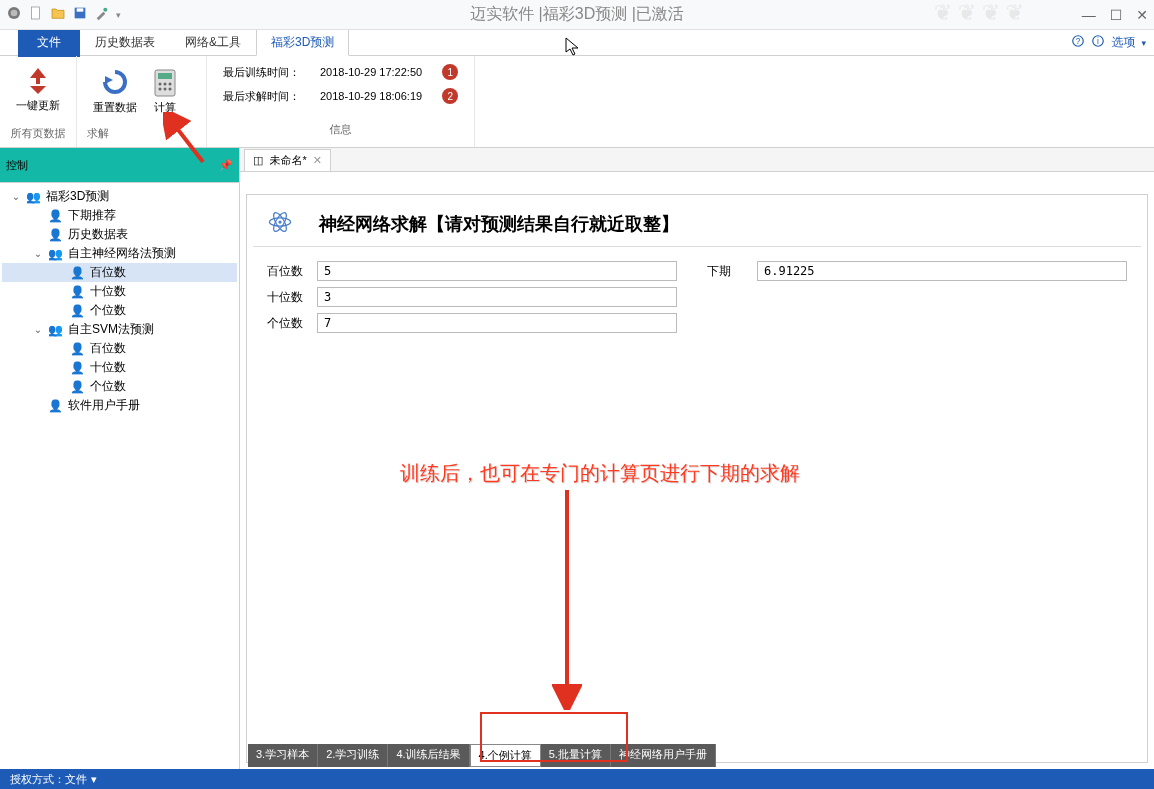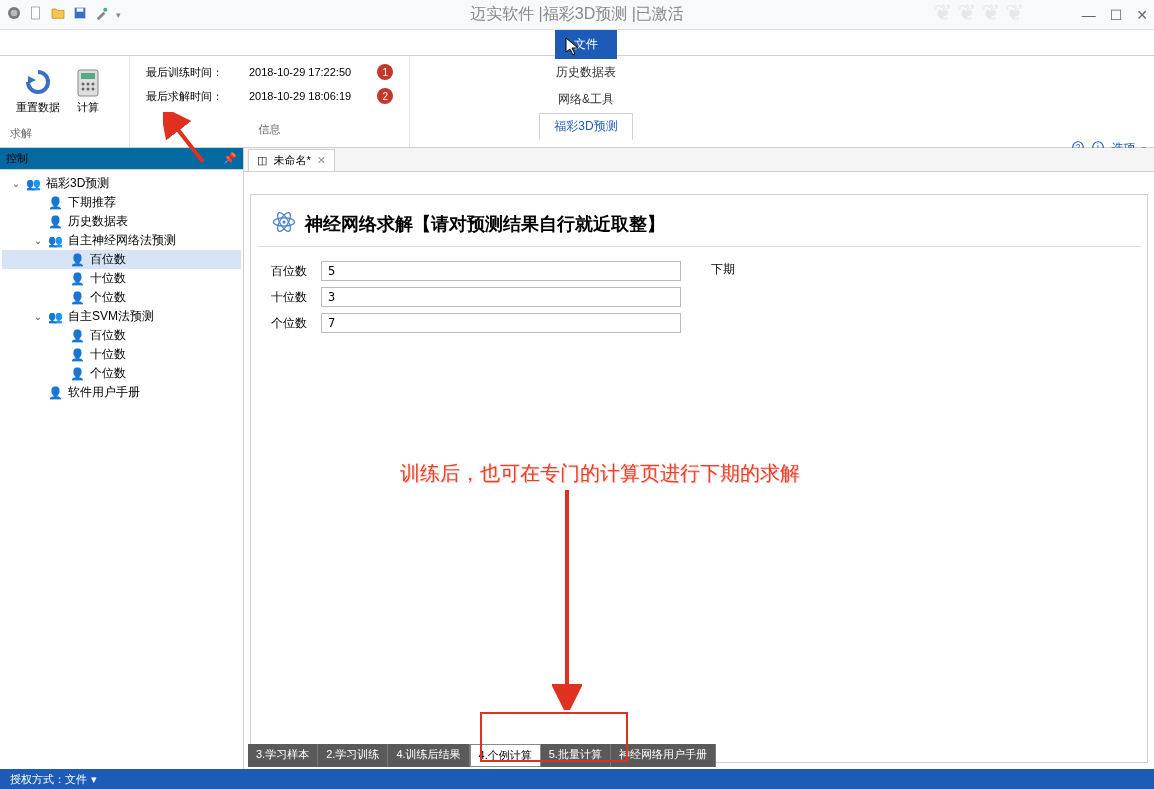--- a/index.html
+++ b/index.html
@@ -15,7 +15,7 @@
 .deco { position: absolute; right: 130px; top: 0; color: #e8e8e8; font-size: 22px; font-family: serif; }
 
 
-.ribbon-tabs { height: 26px; display: flex; align-items: center; border-bottom: 1px solid #d0d0d0; padding-left: 18px; flex-direction: column; }
+.ribbon-tabs { height: 26px; display: flex; align-items: center; border-bottom: 1px solid #d0d0d0; padding-left: 18px; }
 .ribbon-tab { padding: 4px 14px; font-size: 12px; color: #333; cursor: pointer; border: 1px solid transparent; }
 .ribbon-tab.file { background: #1e5bb6; color: #fff; padding: 5px 18px; }
 .ribbon-tab.active { color: #1e5bb6; border: 1px solid #d0d0d0; border-bottom: 1px solid #fff; background: #fff; }

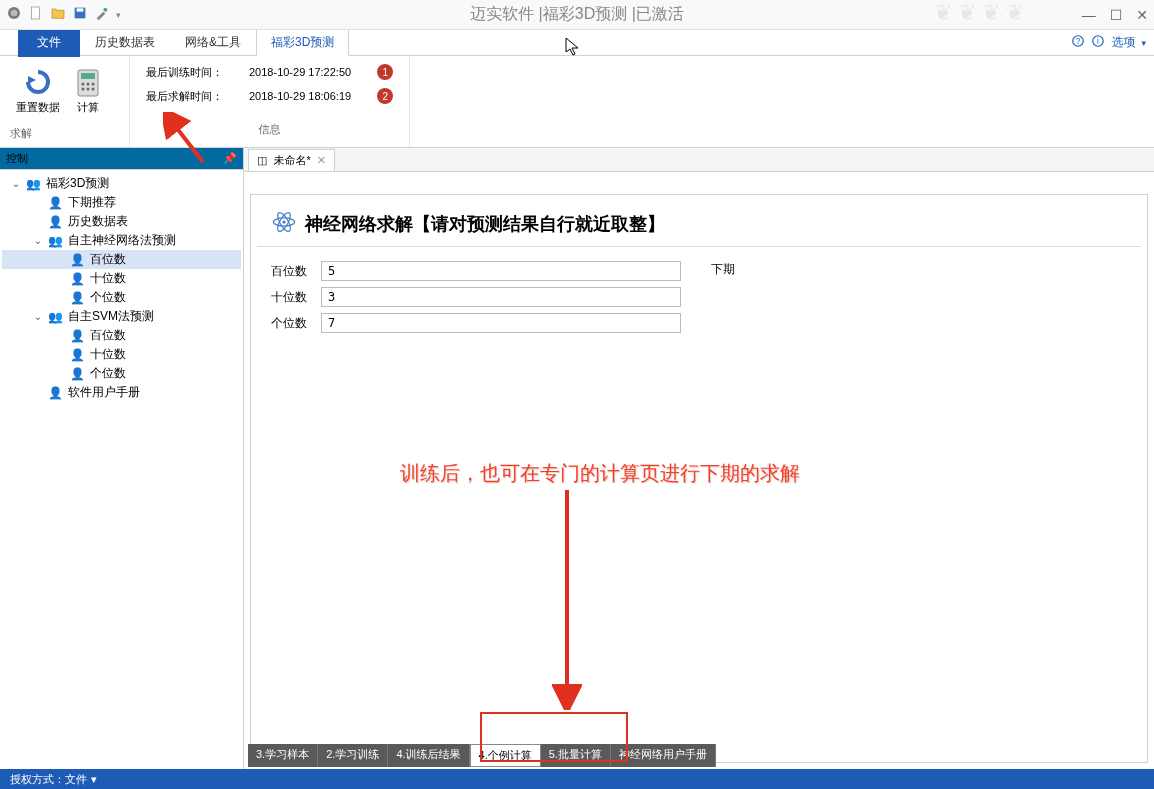--- a/index.html
+++ b/index.html
@@ -30,7 +30,7 @@
 .ribbon-btn svg, .ribbon-btn .icon-big { width: 32px; height: 32px; }
 .ribbon-btn span { font-size: 11px; }
 .ribbon-group.info { flex-direction: column; padding: 8px 16px; }
-.info-row { display: flex; align-items: center; gap: 26px; font-size: 11px; margin-bottom: 8px; }
+.info-row { display: flex; align-items: center; gap: 20px; font-size: 11px; margin-bottom: 8px; }
 .info-row .badge { width: 16px; height: 16px; border-radius: 50%; background: #c0392b; color: #fff; display: inline-flex; align-items: center; justify-content: center; font-size: 10px; }
 
 

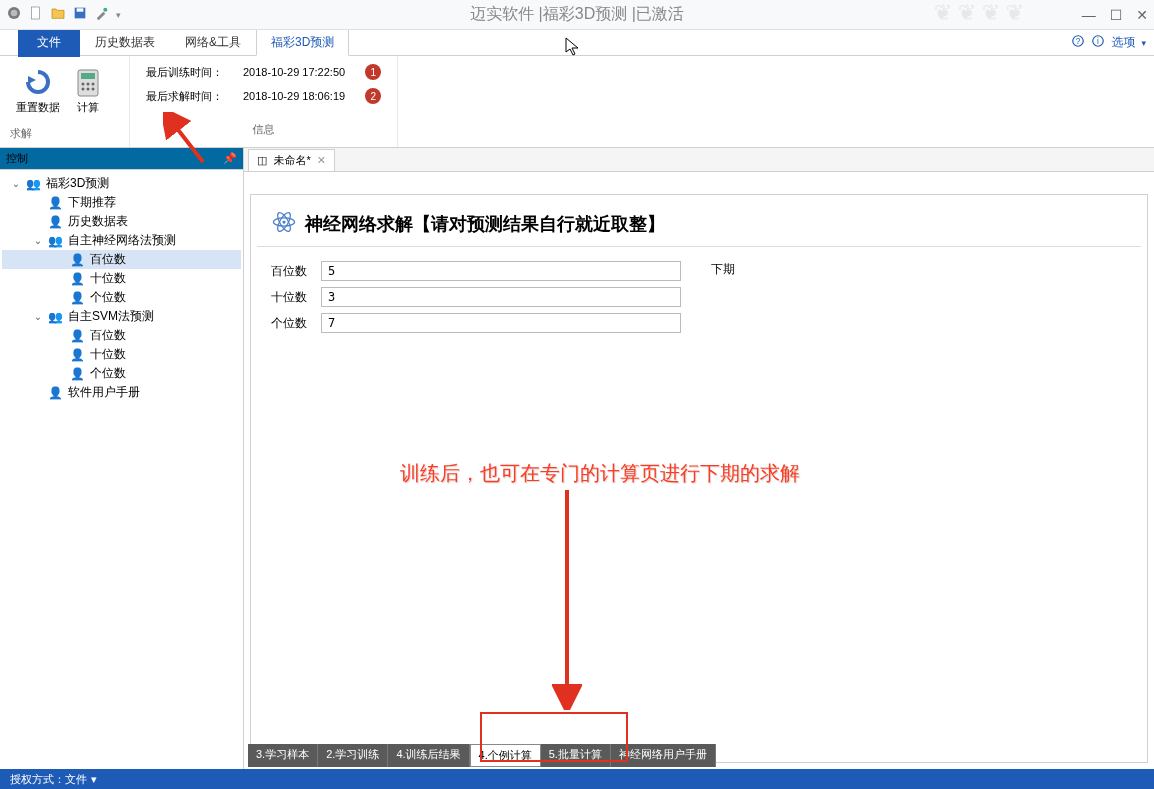--- a/index.html
+++ b/index.html
@@ -145,6 +145,16 @@
 </div>
 
 <div class="ribbon-panel">
+  <div class="ribbon-group">
+    <div class="ribbon-btn">
+      <svg viewBox="0 0 32 32">
+          <path d="M16 4 L8 14 L14 14 L14 20 L18 20 L18 14 L24 14 Z" fill="#c0392b"></path>
+          <path d="M8 22 L24 22 L16 30 Z" fill="#c0392b"></path>
+        </svg>
+      <span>一键更新</span>
+    </div>
+    <div class="group-label">所有页数据</div>
+  </div>
   <div class="ribbon-group" style="flex-direction:row;flex-wrap:wrap;width:130px;">
     <div style="display:flex;">
       <div class="ribbon-btn">

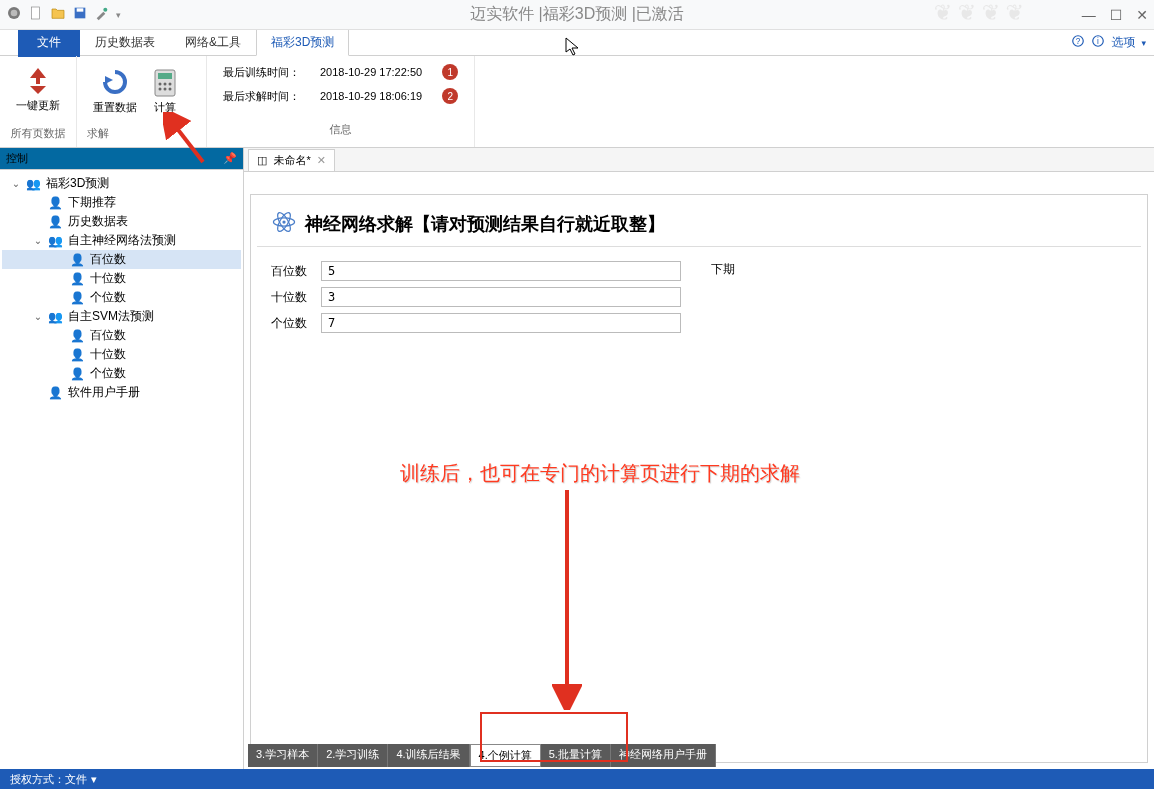--- a/index.html
+++ b/index.html
@@ -36,7 +36,7 @@
 
 .main { display: flex; height: calc(789px - 30px - 26px - 92px - 20px); }
 .sidebar { width: 244px; border-right: 1px solid #d0d0d0; display: flex; flex-direction: column; }
-.panel-header { height: 22px; background: #0369a1; border-bottom: 1px solid #d0d0d0; font-size: 11px; padding: 3px 6px; display: flex; align-items: center; }
+.panel-header { height: 35px; background: #14b8a6; border-bottom: 1px solid #d0d0d0; font-size: 11px; padding: 3px 6px; display: flex; align-items: center; }
 .panel-header .close { margin-left: auto; font-size: 11px; cursor: pointer; }
 .tree { padding: 4px 2px; font-size: 12px; }
 .tree-node { display: flex; align-items: center; gap: 4px; padding: 1px 2px; white-space: nowrap; }

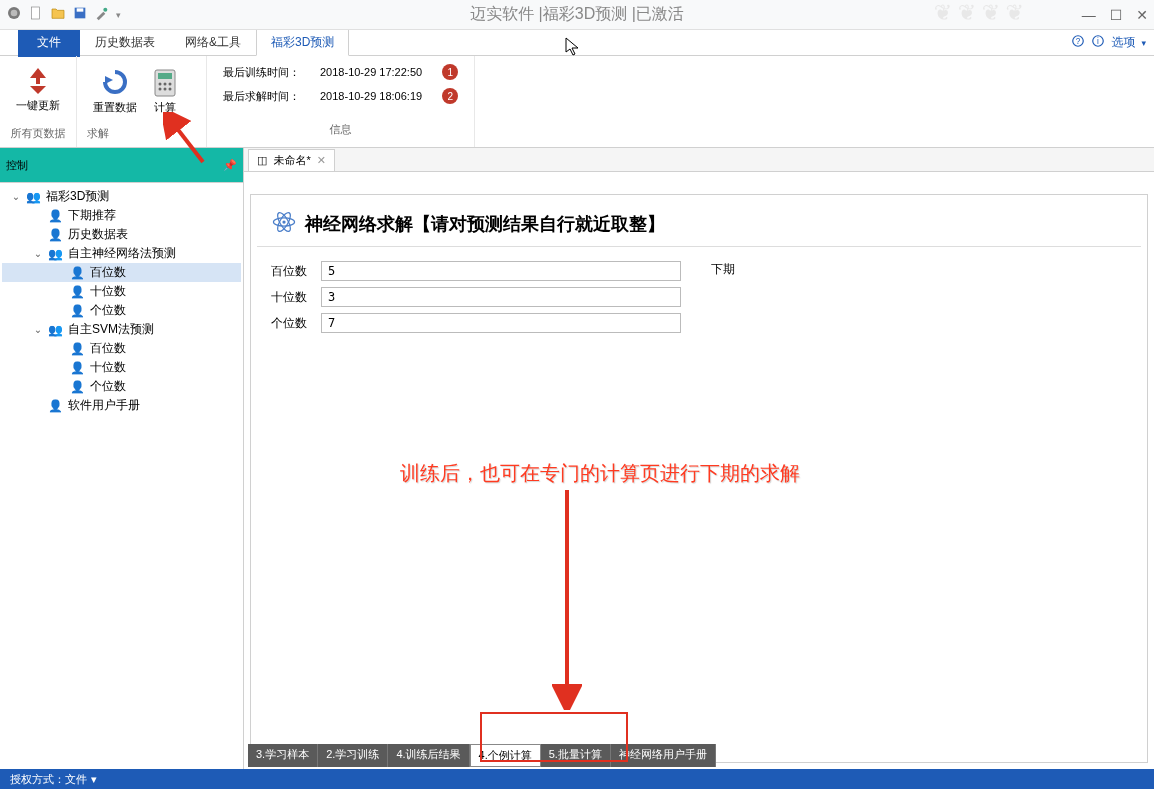--- a/index.html
+++ b/index.html
@@ -54,7 +54,7 @@
 .doc-tab { background: #fff; border: 1px solid #d0d0d0; border-bottom: none; padding: 3px 8px; font-size: 11px; display: flex; align-items: center; gap: 6px; }
 .doc-tab .x { color: #999; font-size: 11px; cursor: pointer; }
 .doc-body { flex: 1; border: 1px solid #d0d0d0; margin: 22px 6px 6px; padding: 0; position: relative; background: #fff; }
-.doc-title-row { display: flex; align-items: center; gap: 8px; padding: 8px 14px; border-bottom: 1px solid #ddd; margin: 6px; }
+.doc-title-row { display: flex; align-items: center; gap: 26px; padding: 8px 14px; border-bottom: 1px solid #ddd; margin: 6px; }
 .doc-title-row .atom { color: #4a7ec9; }
 .doc-title-row h2 { font-size: 18px; font-weight: bold; }
 .form-area { display: flex; gap: 30px; padding: 8px 20px; }

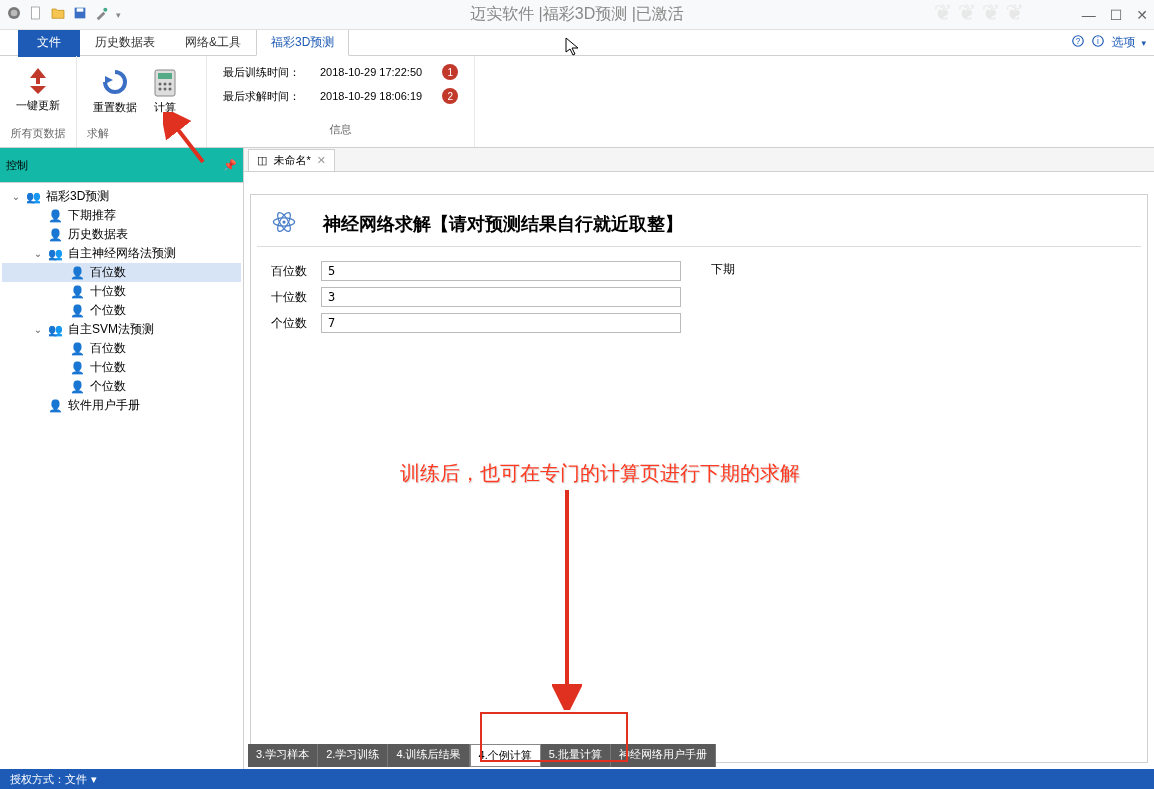--- a/index.html
+++ b/index.html
@@ -300,6 +300,7 @@
         <div class="form-col right">
           <div class="form-row">
               <label>下期</label>
+              <input value="6.91225" style="">
             </div>
         </div>
       </div>

